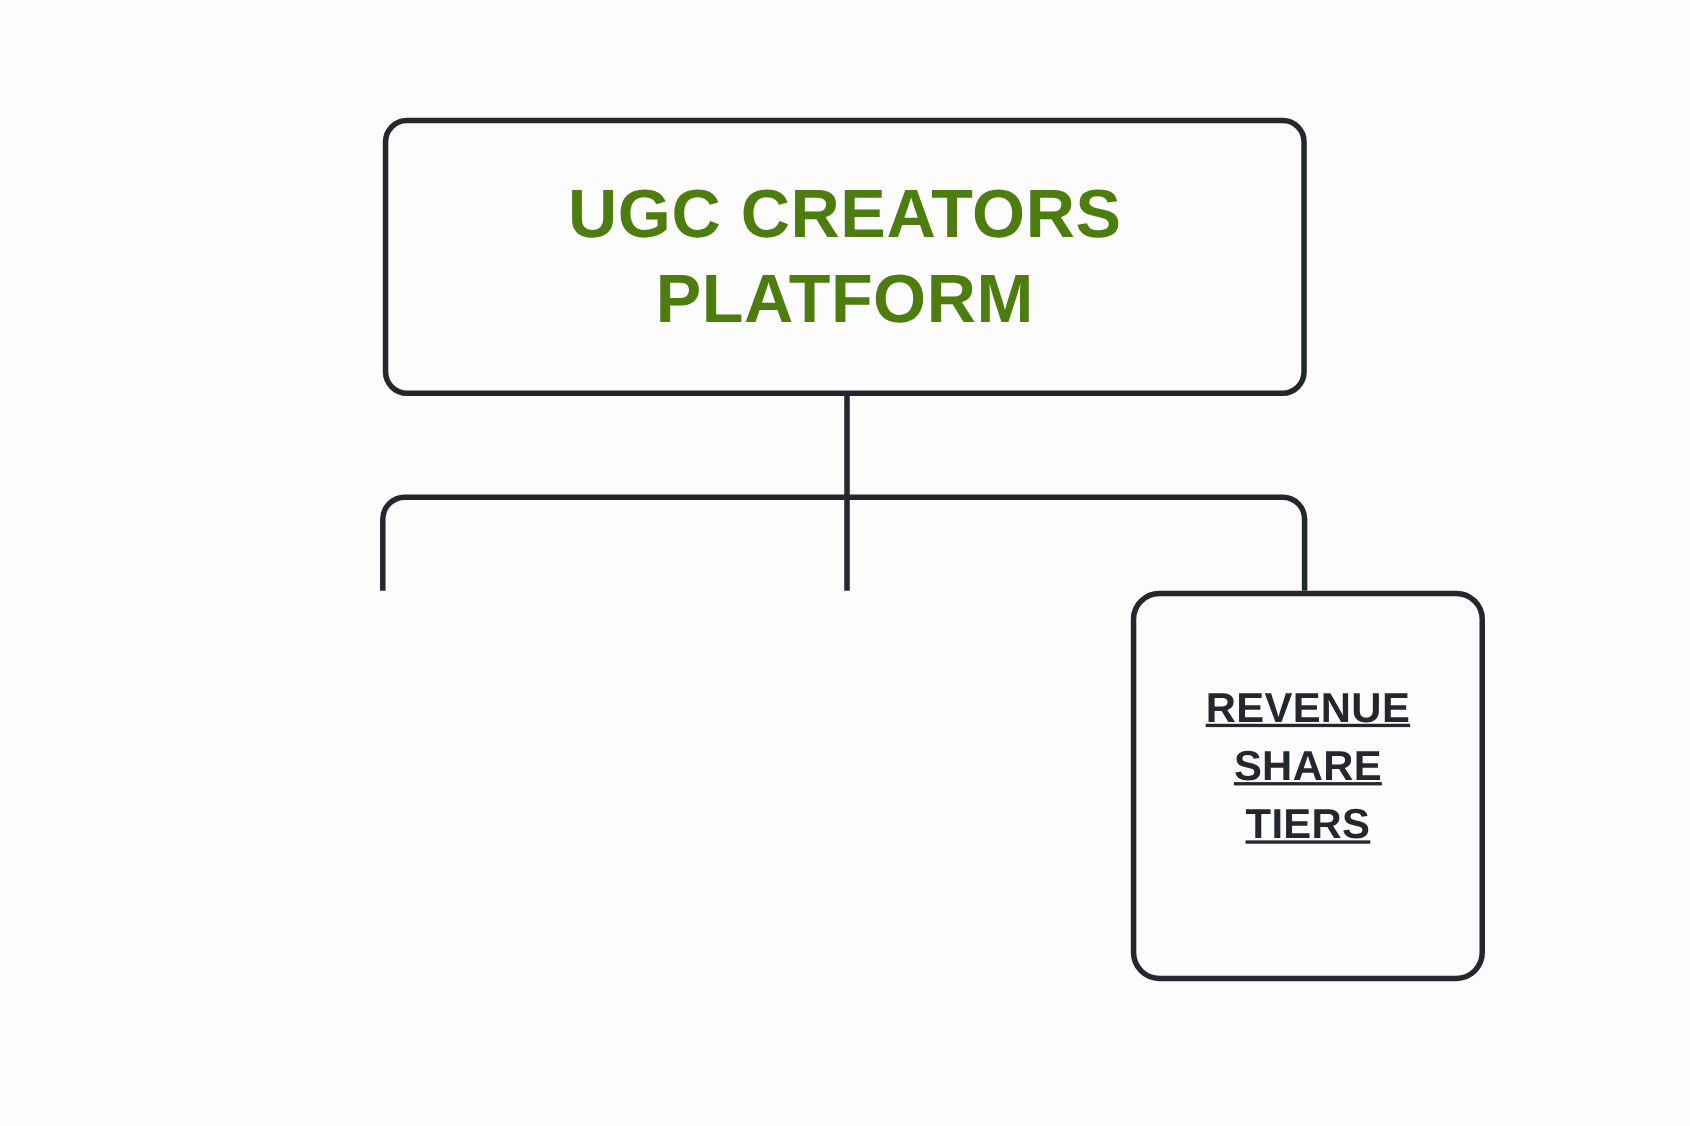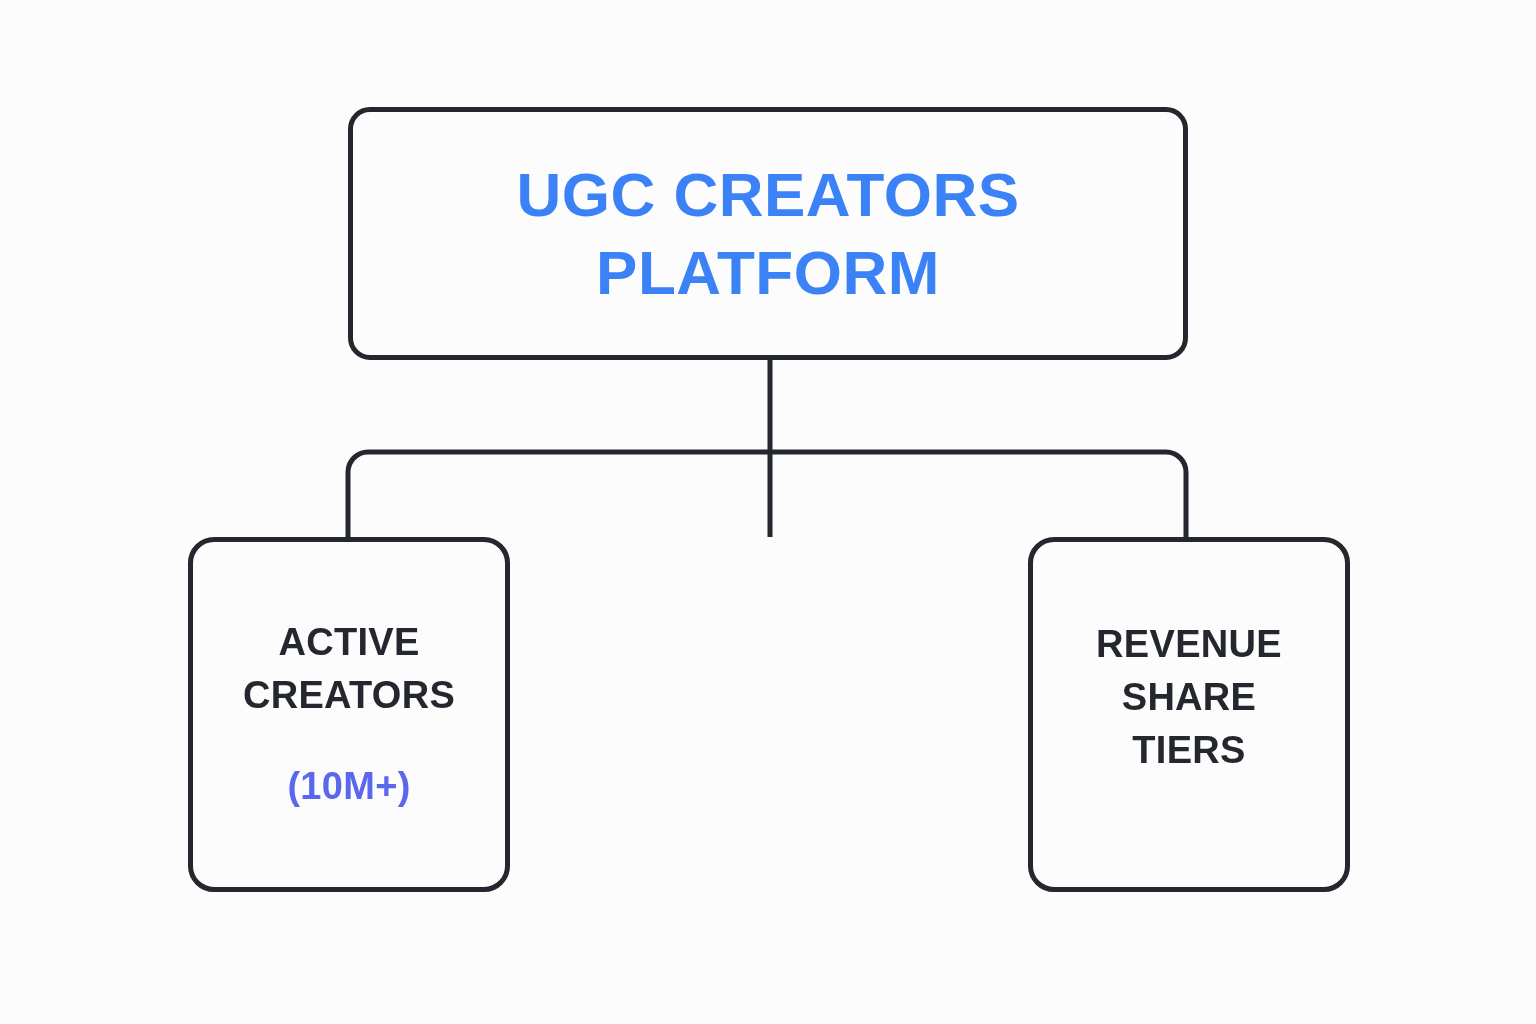--- a/index.html
+++ b/index.html
@@ -58,7 +58,7 @@
     font-weight: bold;
     line-height: 78px;
     letter-spacing: 0.5px;
-    color: #3b82f6;
+    color: #4d7c0f;
     padding: 0 28px;
     white-space: pre-line;
   }

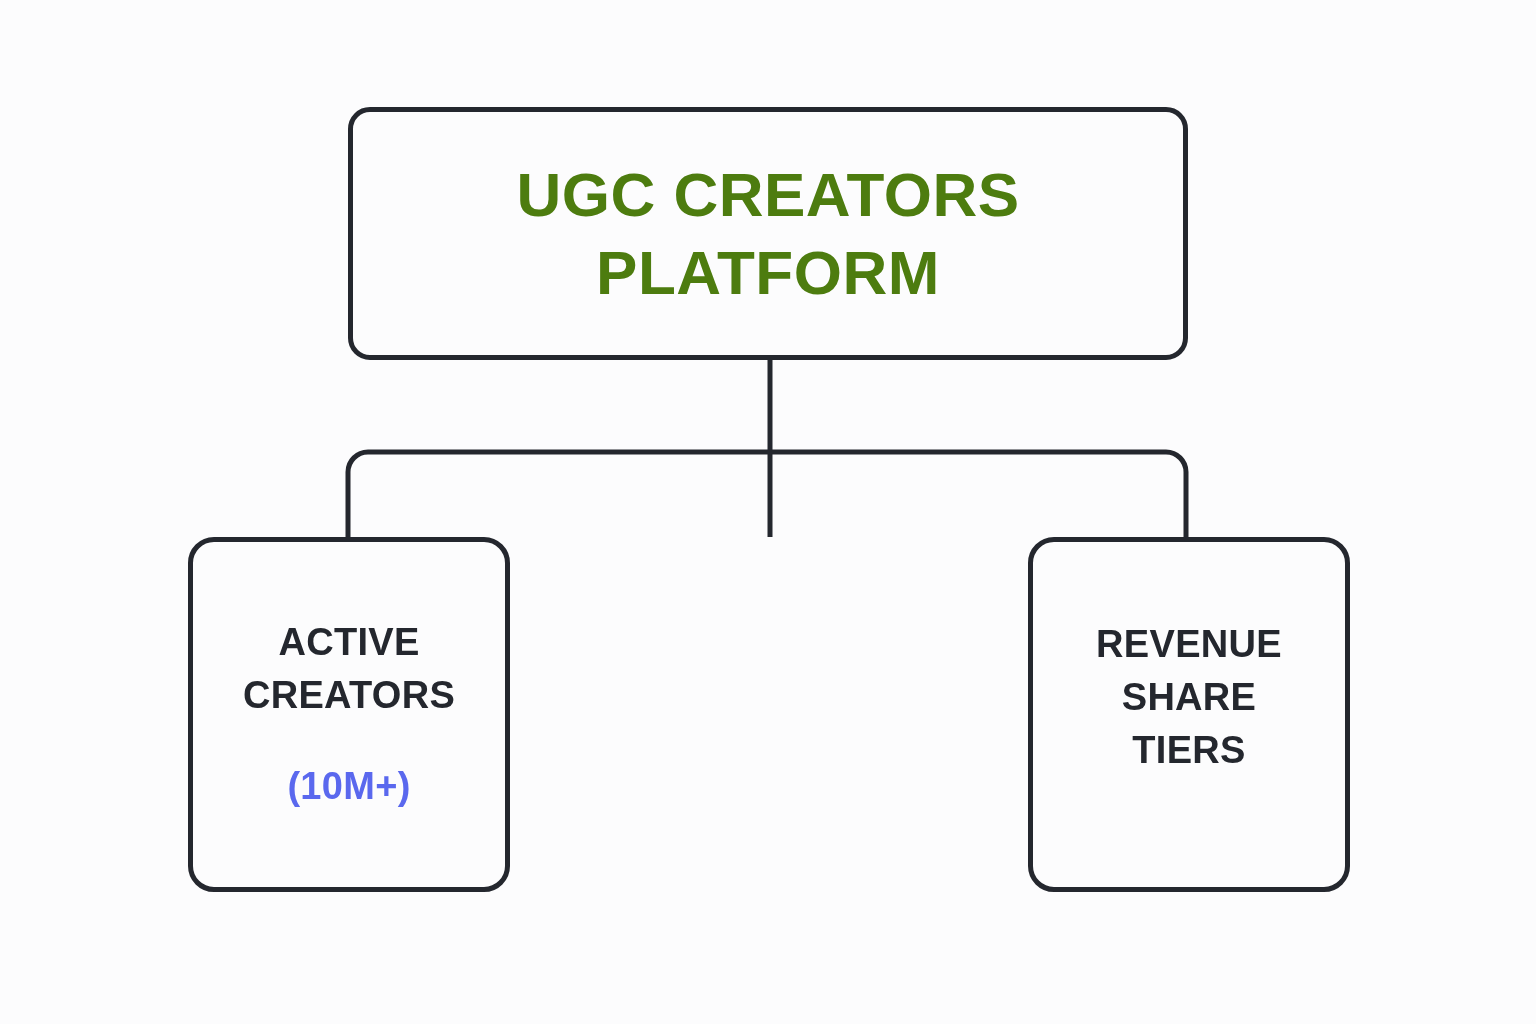--- a/index.html
+++ b/index.html
@@ -116,11 +116,6 @@
 PLATFORM</div>
   </div>
 
-  <div class="node-box child-node" id="child-node-0">
-    <div class="child-label">ACTIVE
-CREATORS</div>
-    <div class="child-value">(10M+)</div>
-  </div>
 
 
   <div class="node-box child-node" id="child-node-2">

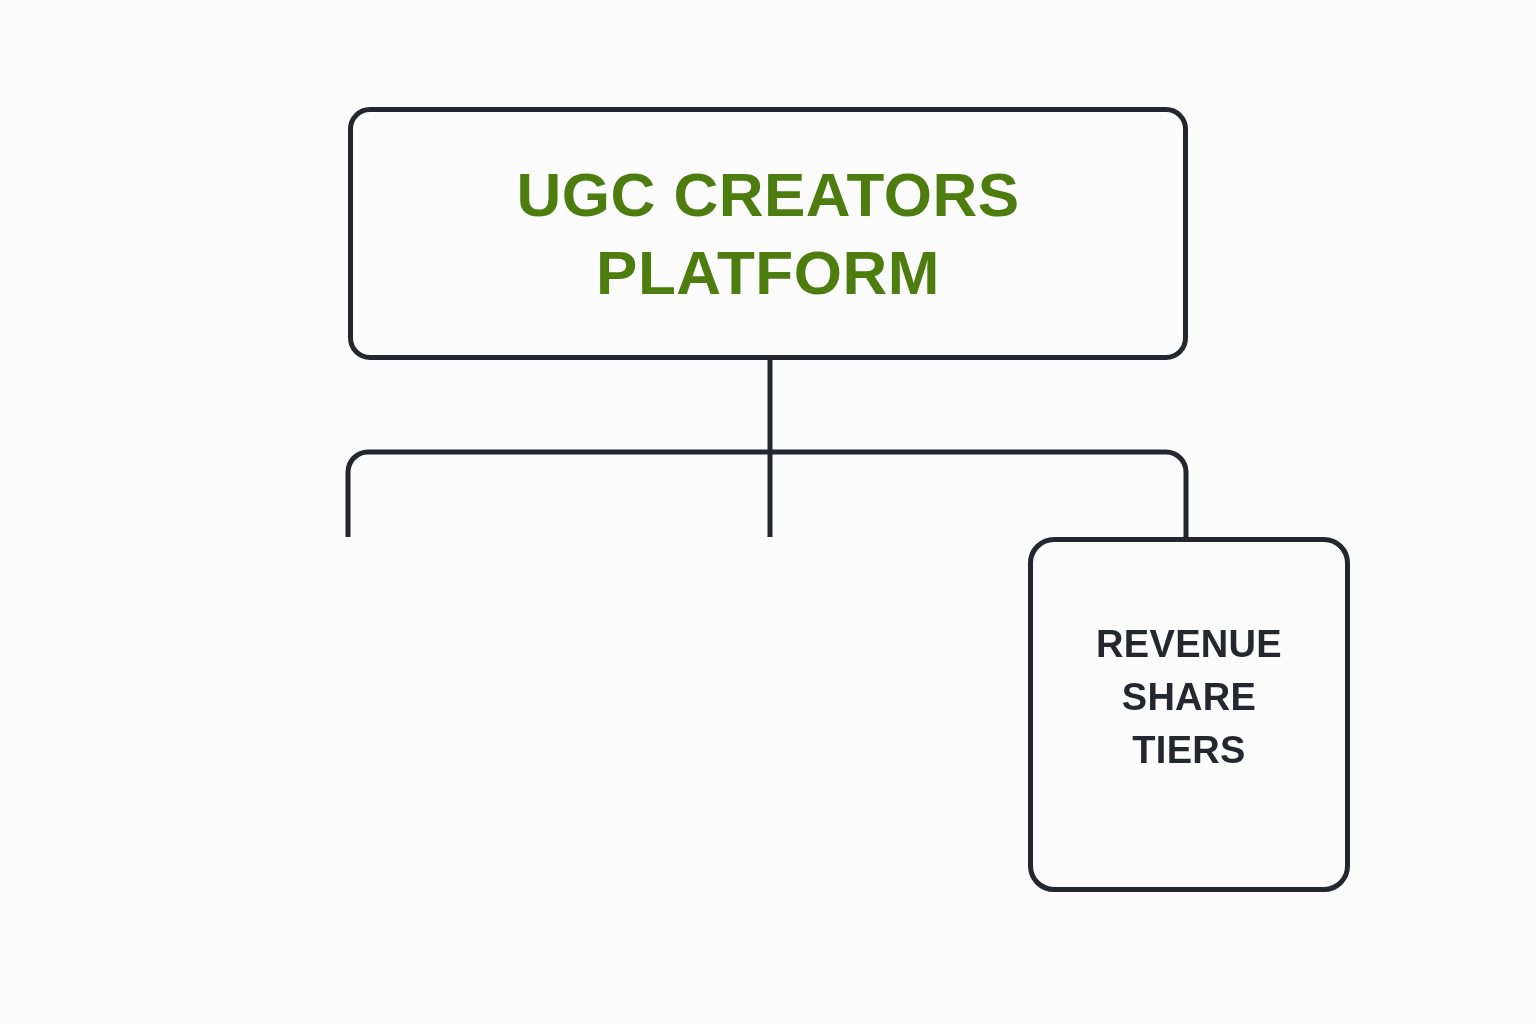--- a/index.html
+++ b/index.html
@@ -95,7 +95,7 @@
   .child-value:empty { display: none; }
 
   
-  #child-node-2 .child-label { margin-top: -34px; }
+  #child-node-2 .child-label { margin-top: -34px; text-decoration: underline; }
 </style>
 </head>
 <body>

